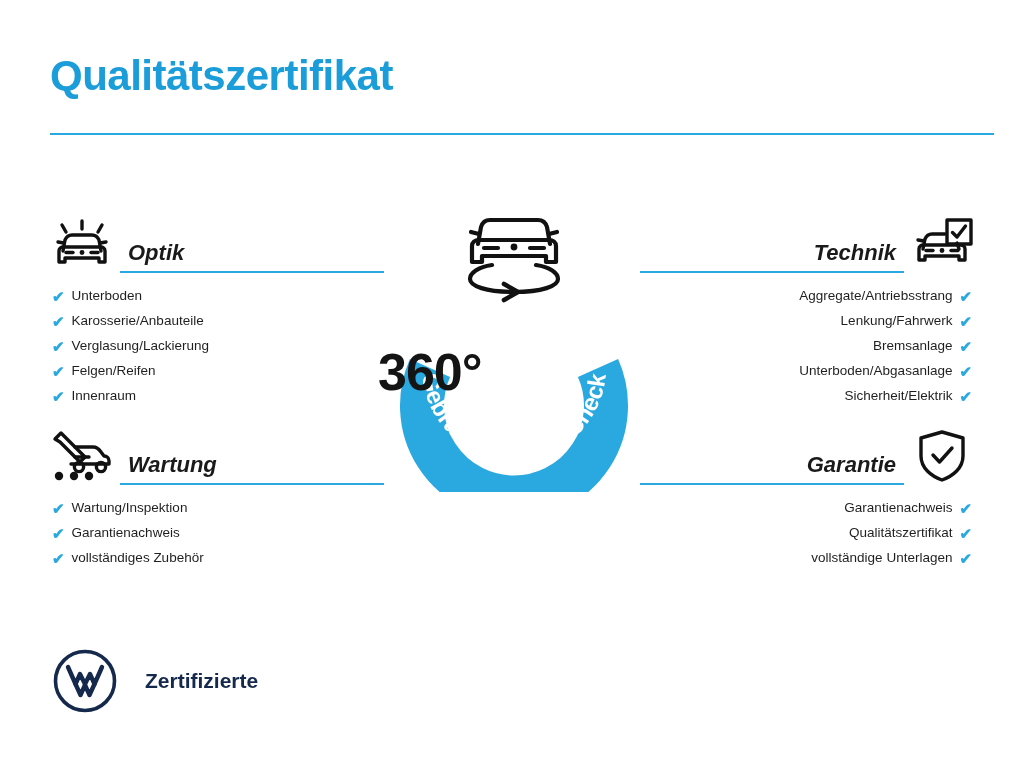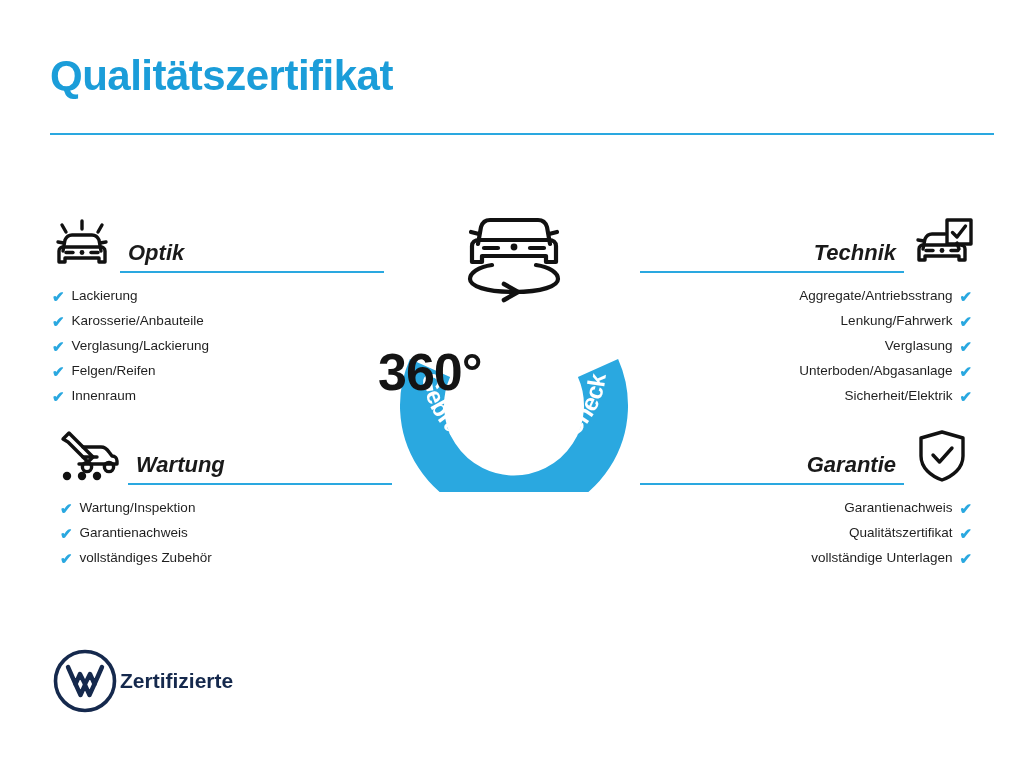--- a/index.html
+++ b/index.html
@@ -183,7 +183,7 @@
     <ul class="sec-list">
       <li>
           <span class="check">✔</span>
-          <span>Lackierung</span>
+          <span>Unterboden</span>
         </li>
       <li>
           <span class="check">✔</span>

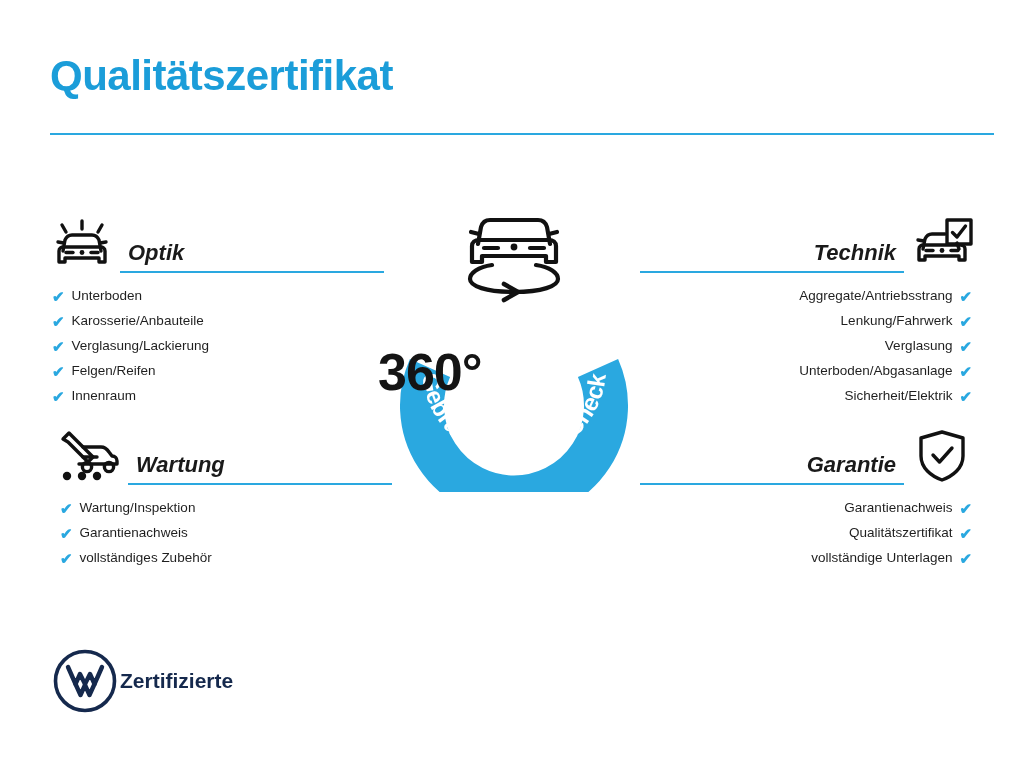--- a/index.html
+++ b/index.html
@@ -274,7 +274,7 @@
         </li>
       <li class="right" style="flex-direction:row-reverse;justify-content:flex-start">
           <span class="check" style="margin-right:0;margin-left:7px">✔</span>
-          <span>Verglasung</span>
+          <span>Bremsanlage</span>
         </li>
       <li class="right" style="flex-direction:row-reverse;justify-content:flex-start">
           <span class="check" style="margin-right:0;margin-left:7px">✔</span>

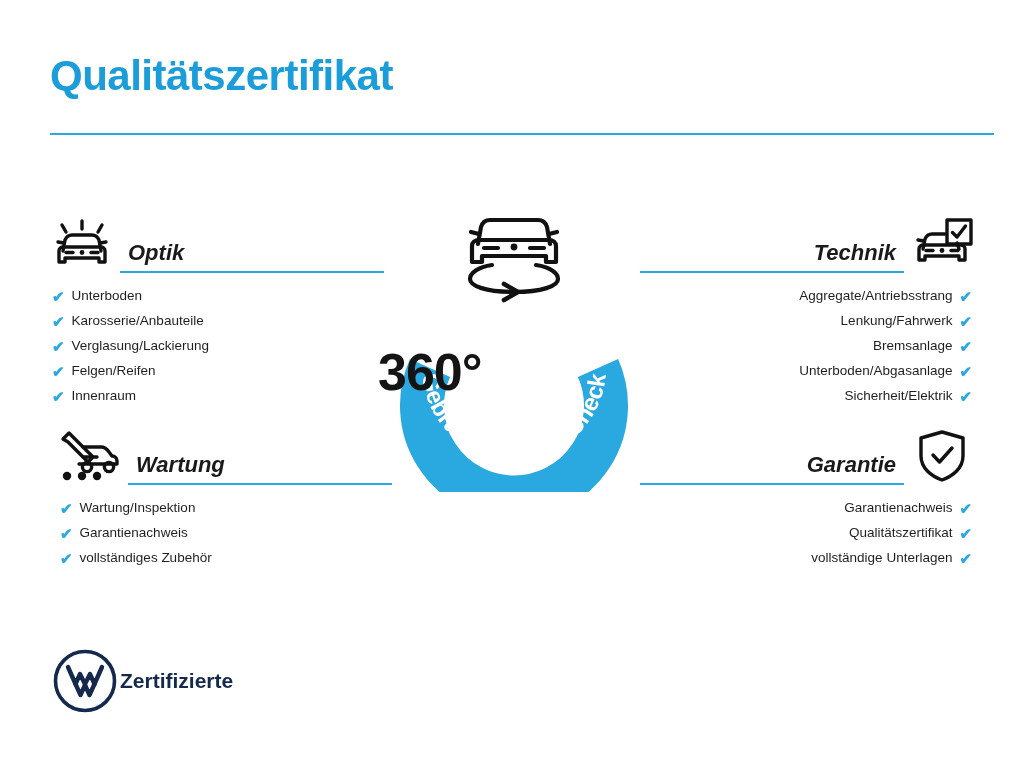--- a/index.html
+++ b/index.html
@@ -43,7 +43,7 @@
     position: absolute;
   }
   .sec-optik    { left: 44px;  top: 203px; width: 340px; }
-  .sec-wartung  { left: 52px;  top: 415px; width: 340px; }
+  .sec-wartung  { left: 44px;  top: 415px; width: 340px; }
   .sec-technik  { left: 640px; top: 203px; width: 340px; }
   .sec-garantie { left: 640px; top: 415px; width: 340px; }
 

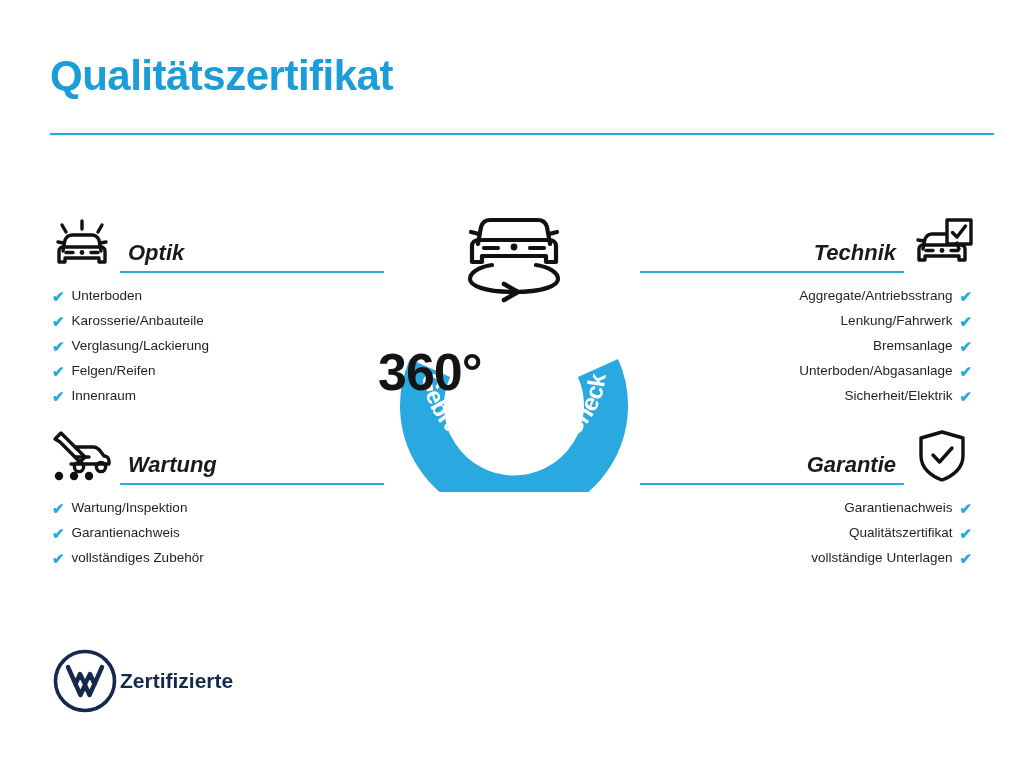--- a/index.html
+++ b/index.html
@@ -141,7 +141,7 @@
   }
   .vw-mark { width: 66px; height: 66px; flex: 0 0 66px; }
   .vw-text {
-    margin-left: 2px;
+    margin-left: 27px;
     color: #15294d;
     font-size: 21px;
     font-weight: bold;

